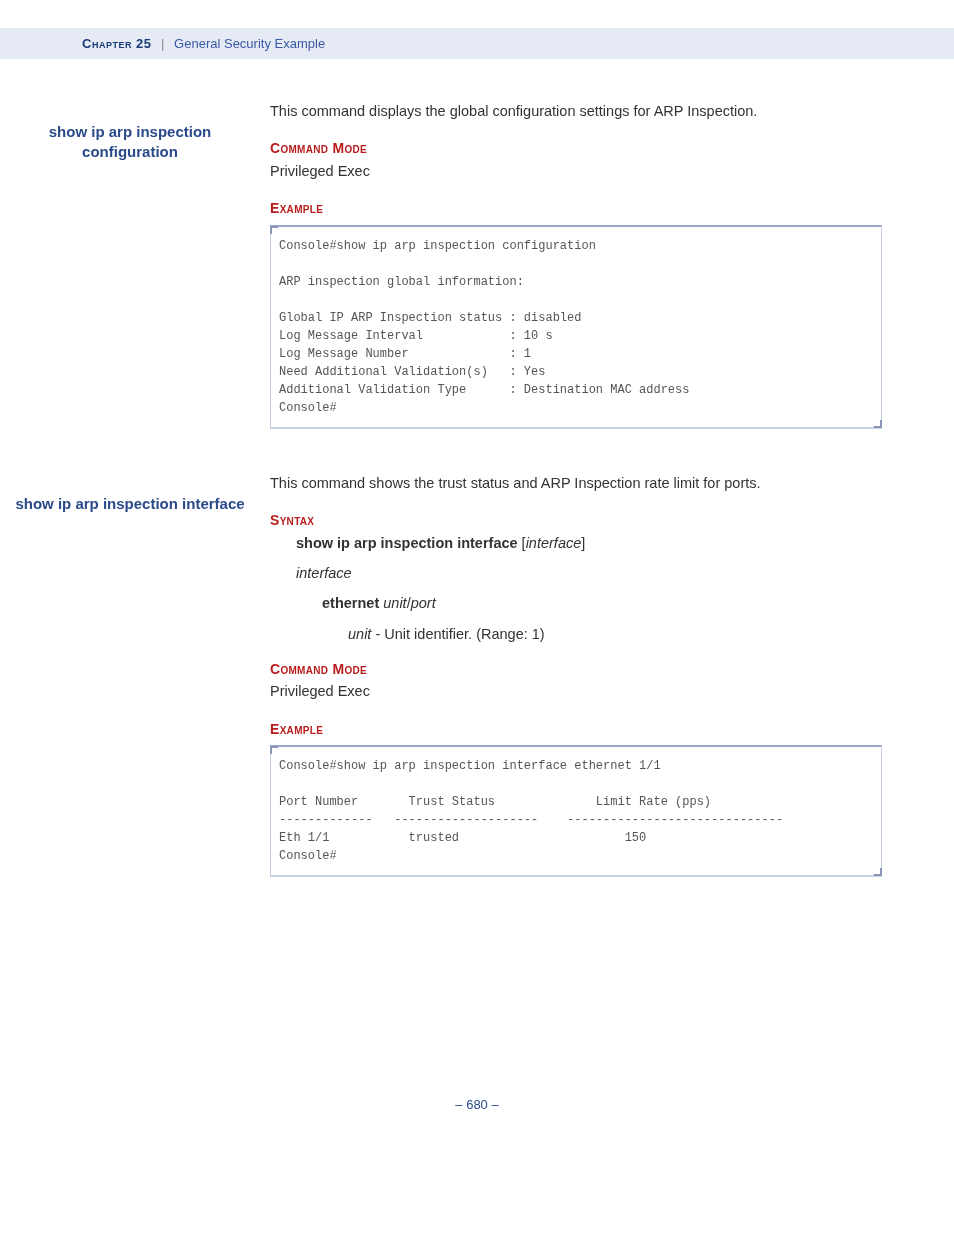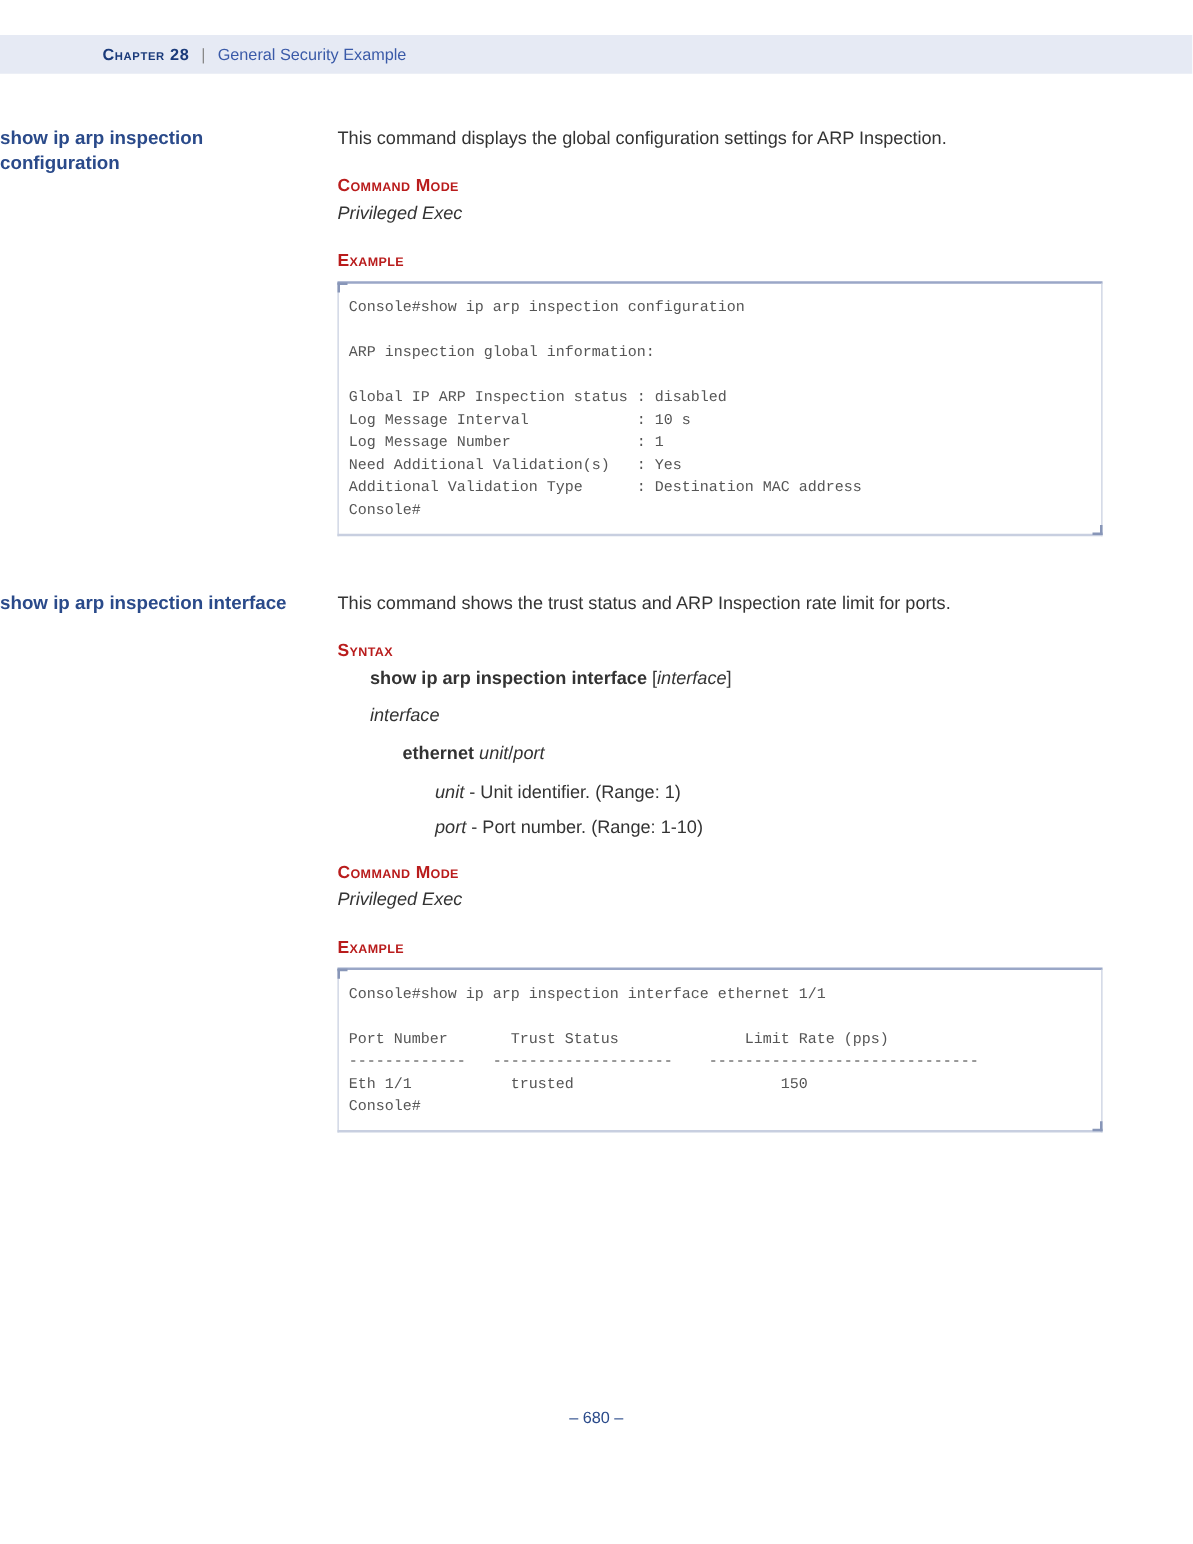--- a/index.html
+++ b/index.html
@@ -136,7 +136,7 @@
 <div class="header-band">
   <div class="header-inner">
     <div class="chapter-line">
-      <span class="chapter-bold">Chapter 28</span>
+      <span class="chapter-bold">Chapter 25</span>
       <span class="chapter-sep">|</span>
       <span class="chapter-title">General Security Example</span>
     </div>

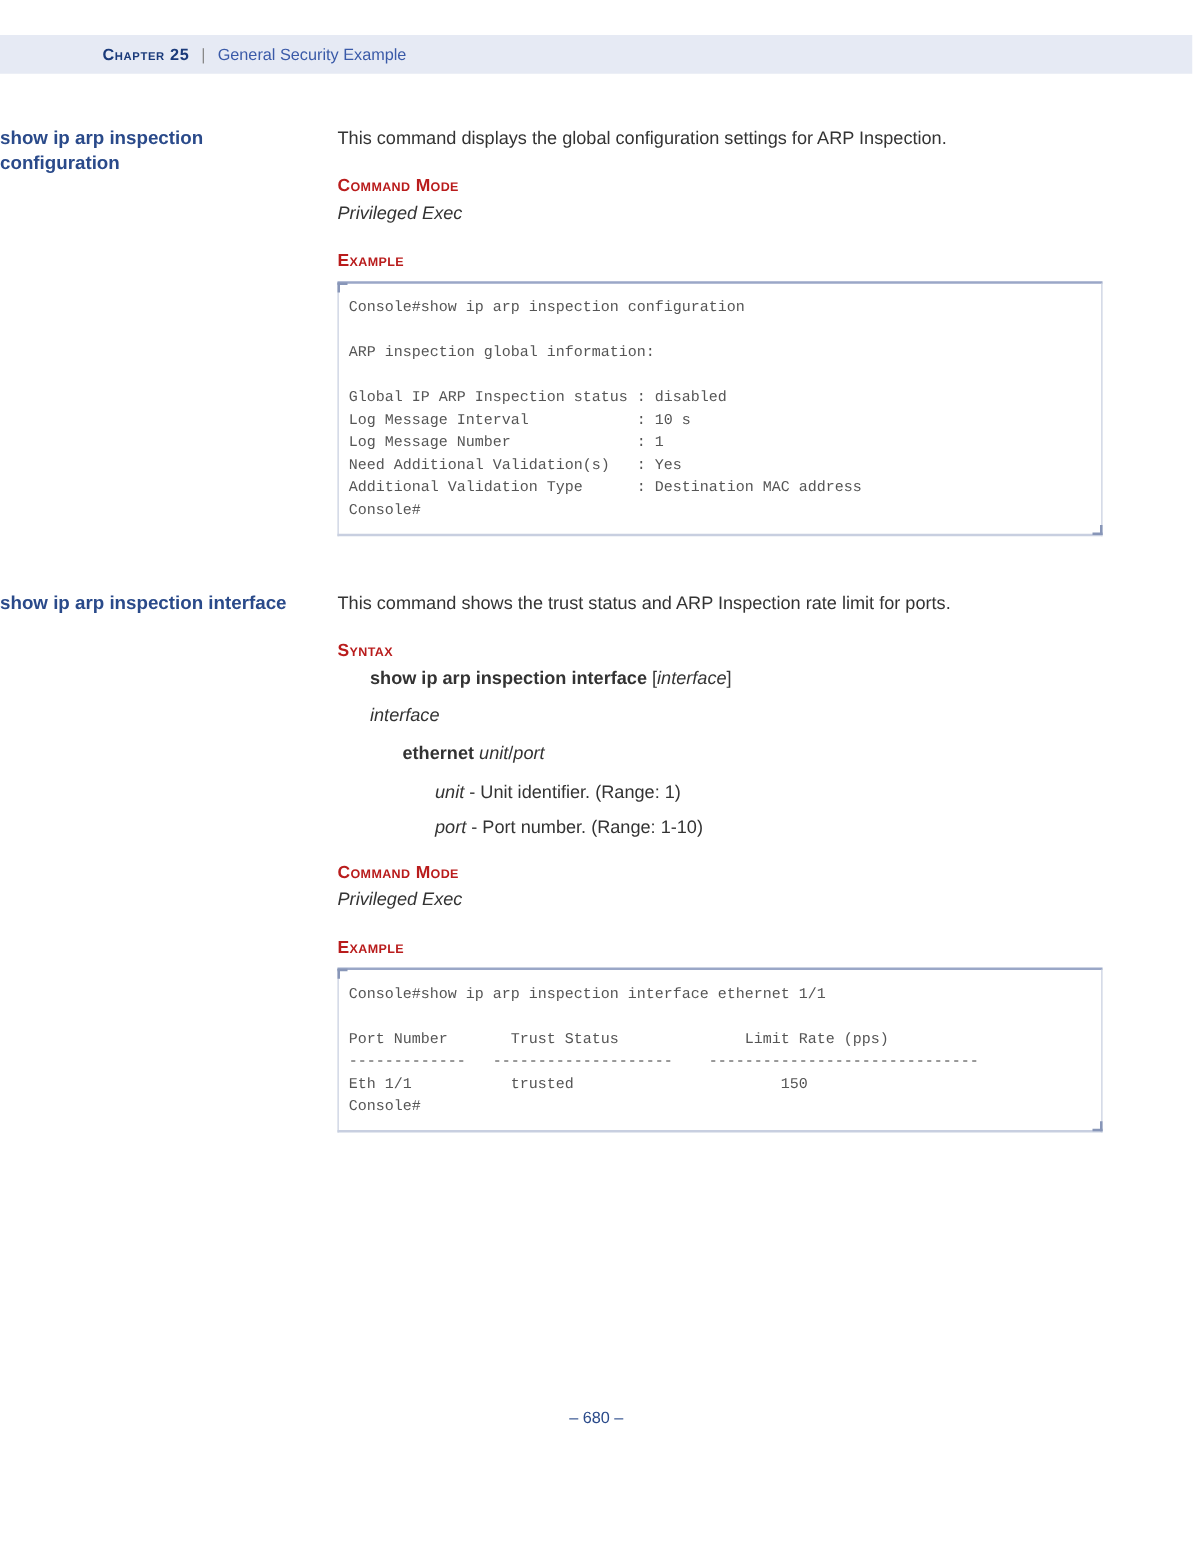--- a/index.html
+++ b/index.html
@@ -51,13 +51,14 @@
     .margin-title {
       width: 270px;
       flex-shrink: 0;
-      text-align: left;
+      text-align: center;
       padding-right: 10px;
       color: #2a4a8a;
       font-weight: bold;
       font-size: 15px;
       line-height: 1.35;
       font-family: Arial, Helvetica, sans-serif;
+      margin-top: 21px;
     }
     .section-body {
       flex: 1;

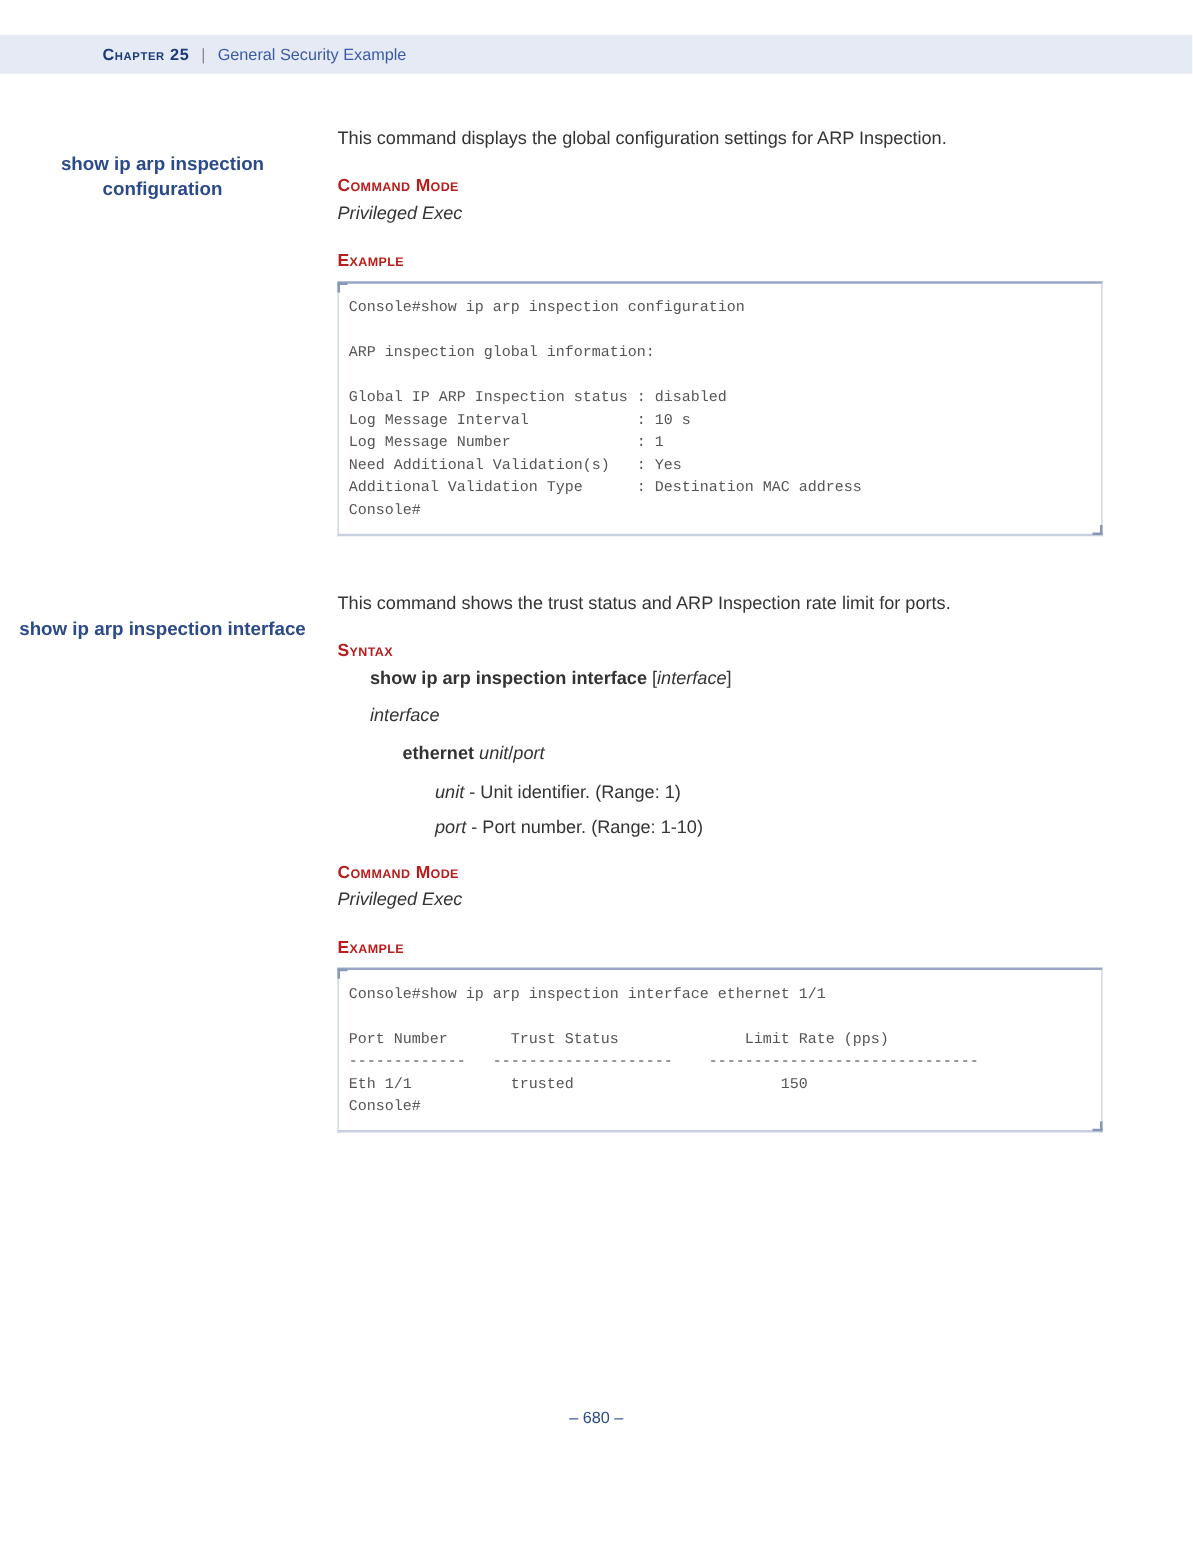--- a/index.html
+++ b/index.html
@@ -78,7 +78,7 @@
       margin-bottom: 2px;
       font-family: Arial, Helvetica, sans-serif;
     }
-    .mode-text { margin-bottom: 18px; font-style: italic; }
+    .mode-text { margin-bottom: 18px; }
     .example-block {
       border-top: 2px solid #9aa7c7;
       border-bottom: 2px solid #c8cfe0;

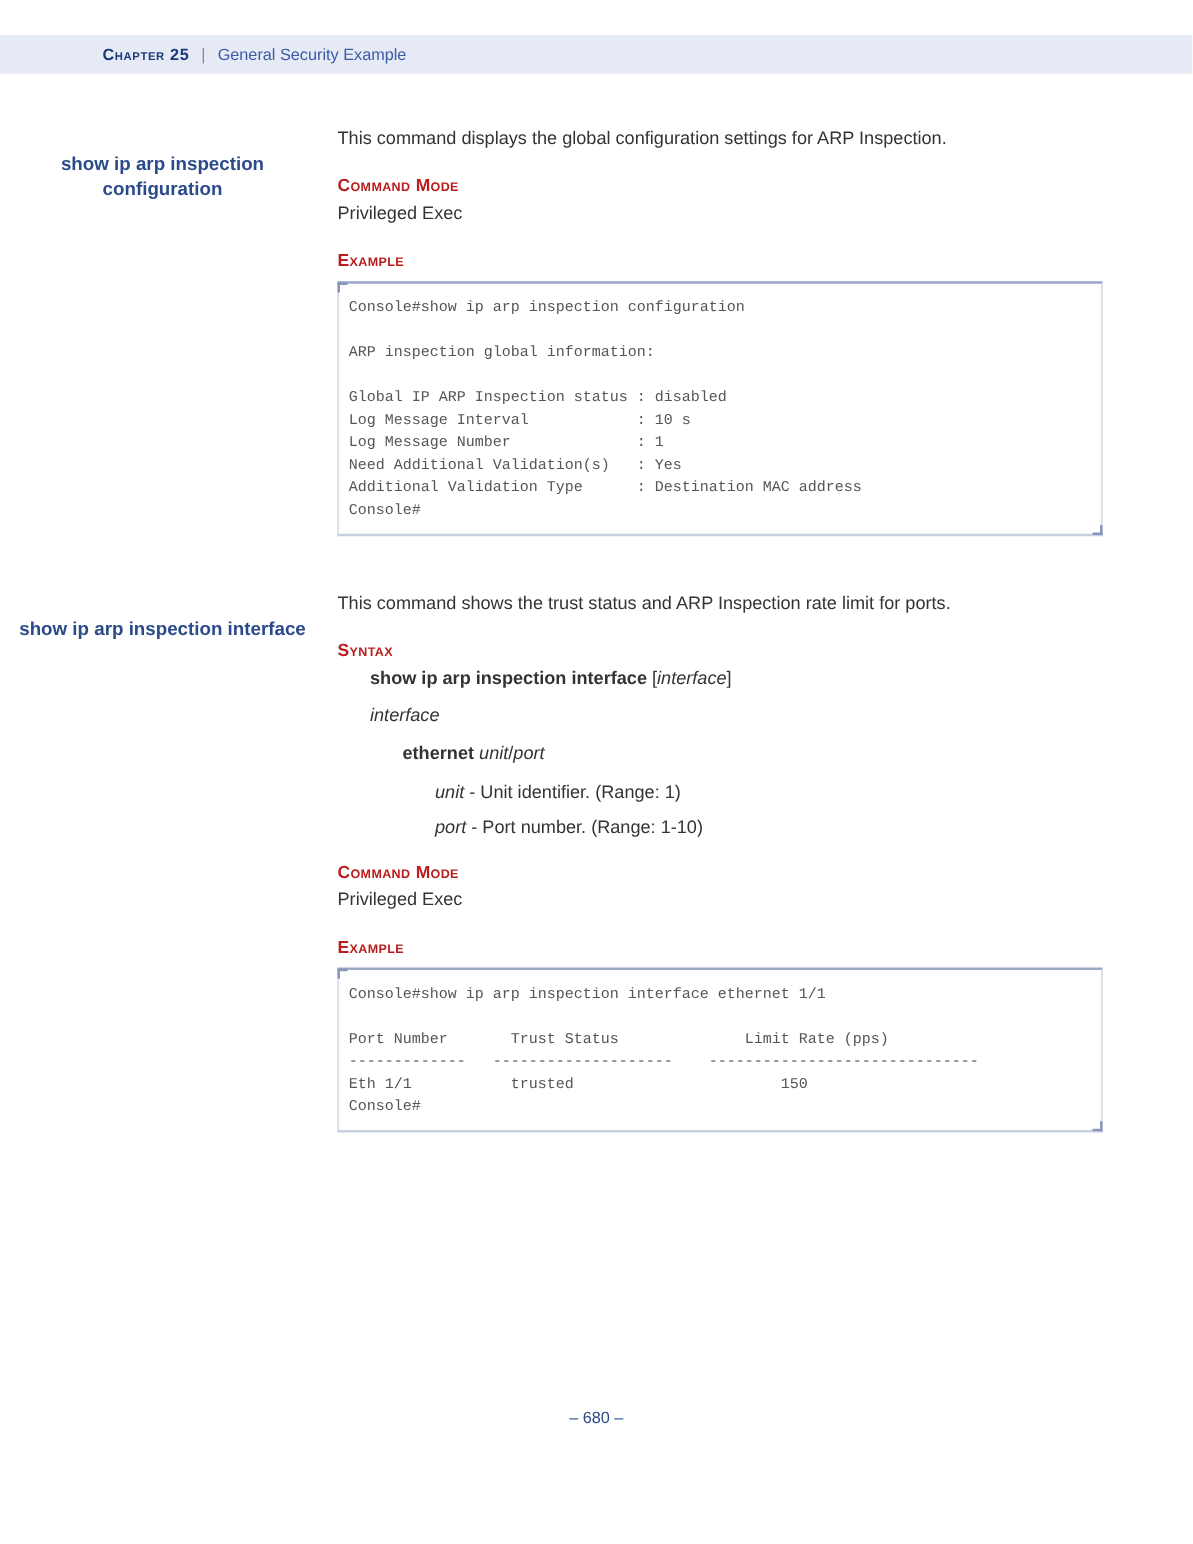--- a/index.html
+++ b/index.html
@@ -187,9 +187,6 @@
         <div class="indent3">
           <i>unit</i><span> - Unit identifier. (Range: 1)</span>
         </div>
-        <div class="indent3">
-          <i>port</i><span> - Port number. (Range: 1-10)</span>
-        </div>
       </div>
 
       <div class="small-caps-head">Command Mode</div>

